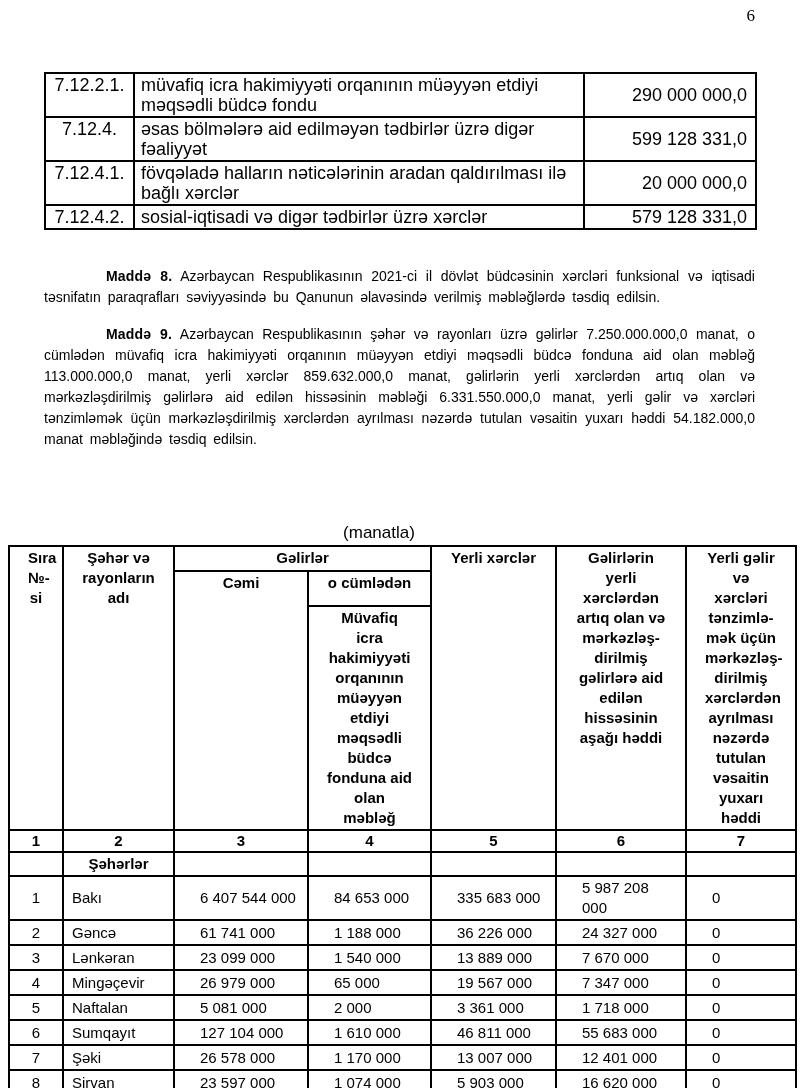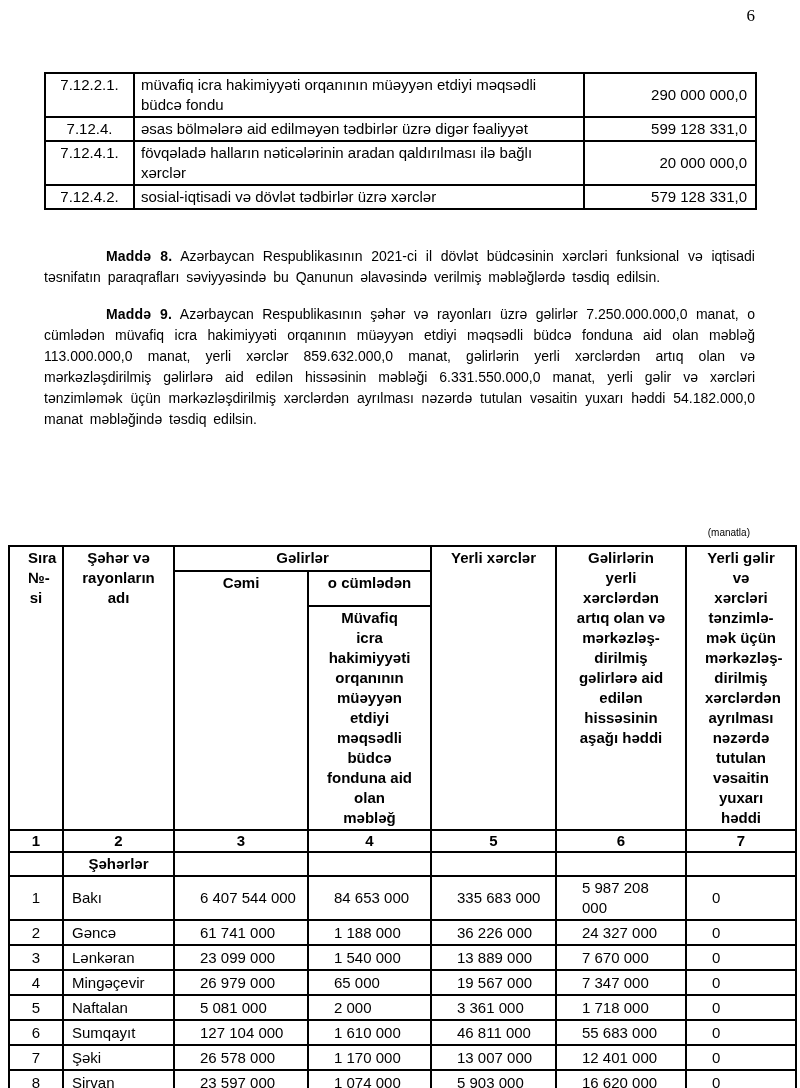--- a/index.html
+++ b/index.html
@@ -20,7 +20,7 @@
   
   .t1 {
     border-collapse:collapse; table-layout:fixed;
-    width:711px; margin-top:46px; font-size:15px;
+    width:711px; margin-top:46px; font-size:18px;
   }
   .t1 td { border:2px solid #000; padding:1px 6px; line-height:20px; vertical-align:top; }
   .t1 .code { text-align:center; padding:1px 2px; }

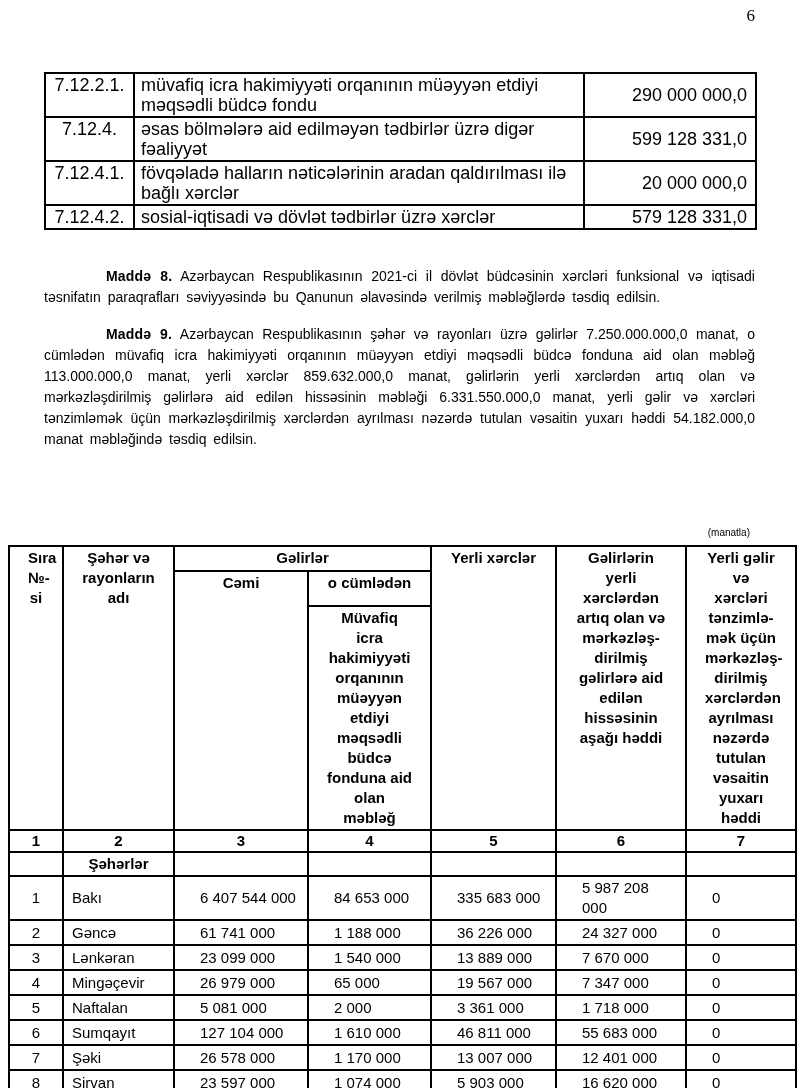--- a/index.html
+++ b/index.html
@@ -89,7 +89,7 @@
         </tr>
         <tr>
           <td class="code">7.12.4.2.</td>
-          <td class="desc">sosial-iqtisadi və dövlət tədbirlər üzrə xərclər</td>
+          <td class="desc">sosial-iqtisadi və digər tədbirlər üzrə xərclər</td>
           <td class="amt">579 128 331,0</td>
         </tr>
       </tbody>

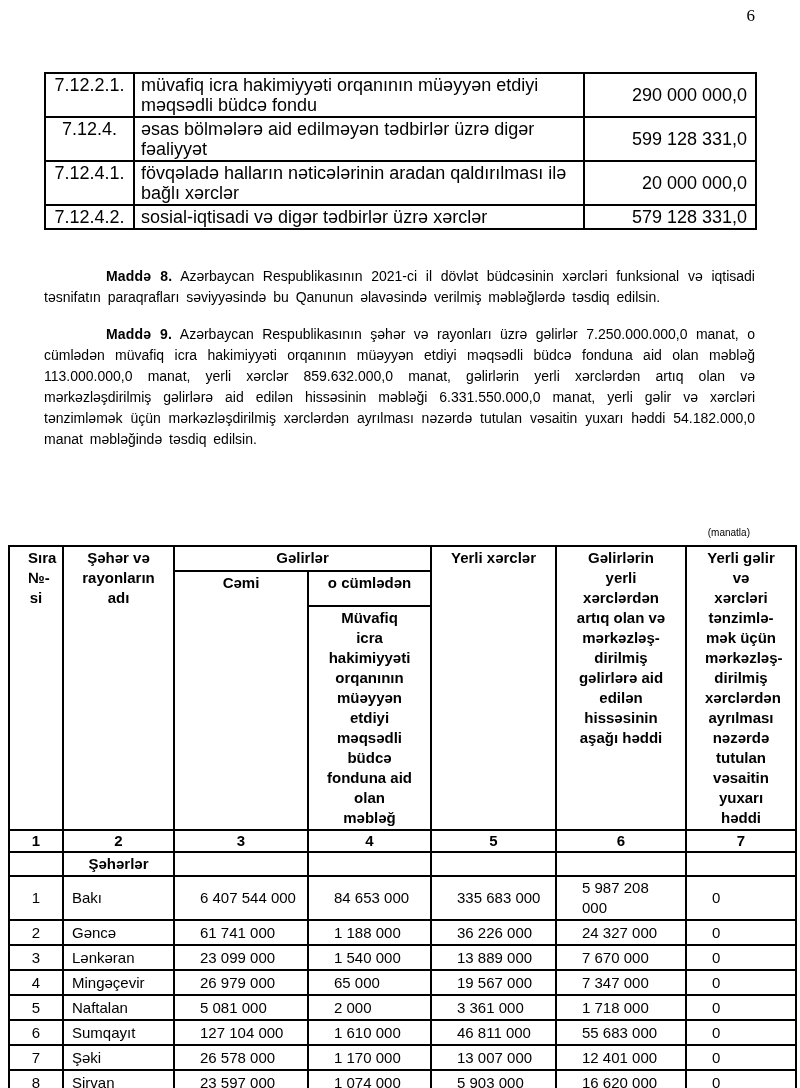--- a/index.html
+++ b/index.html
@@ -36,7 +36,7 @@
   .para b { letter-spacing:0.2px; }
   
   .bottom { position:absolute; top:523px; left:8px; width:787px; }
-  .manatla { margin:0 45px 2px 0; text-align:right; font-size:10px; line-height:20px; }
+  .manatla { margin:0 45px 2px 0; text-align:center; font-size:17px; line-height:20px; }
   .t2 {
     border-collapse:collapse; table-layout:fixed;
     width:787px; font-size:15px;

